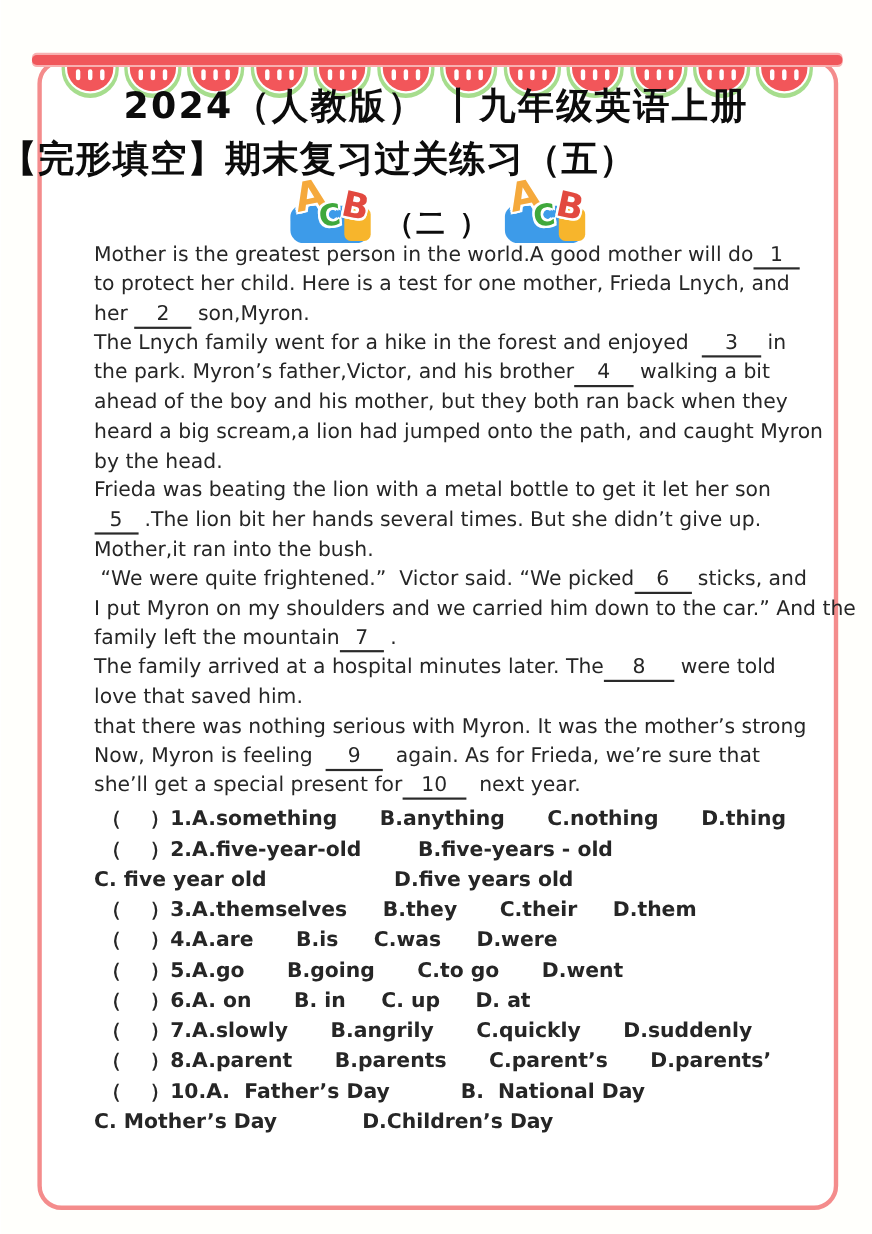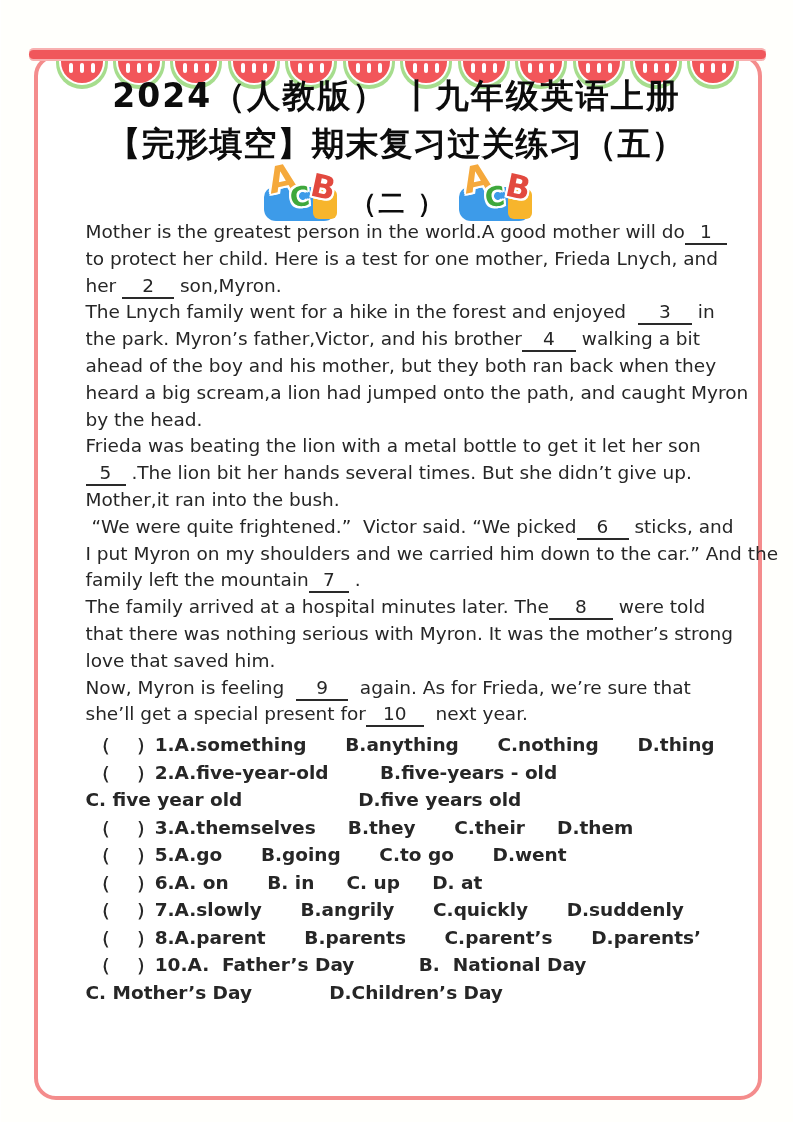--- a/index.html
+++ b/index.html
@@ -29,7 +29,7 @@
 
   .title1 { position:absolute; left:0; top:74px; width:100%; text-align:center; z-index:3;
             font-size:33px; font-weight:bold; color:#0c0c0c; letter-spacing:2px; }
-  .title2 { position:absolute; left:0; top:122px; width:100%; text-align:center; z-index:3;
+  .title2 { position:absolute; left:0; top:122px; width:100%; text-align:left; z-index:3;
             font-size:33px; font-weight:bold; color:#0c0c0c; letter-spacing:1px; }
 
   .abc-icon { position:absolute; width:74px; height:60px; z-index:3; }

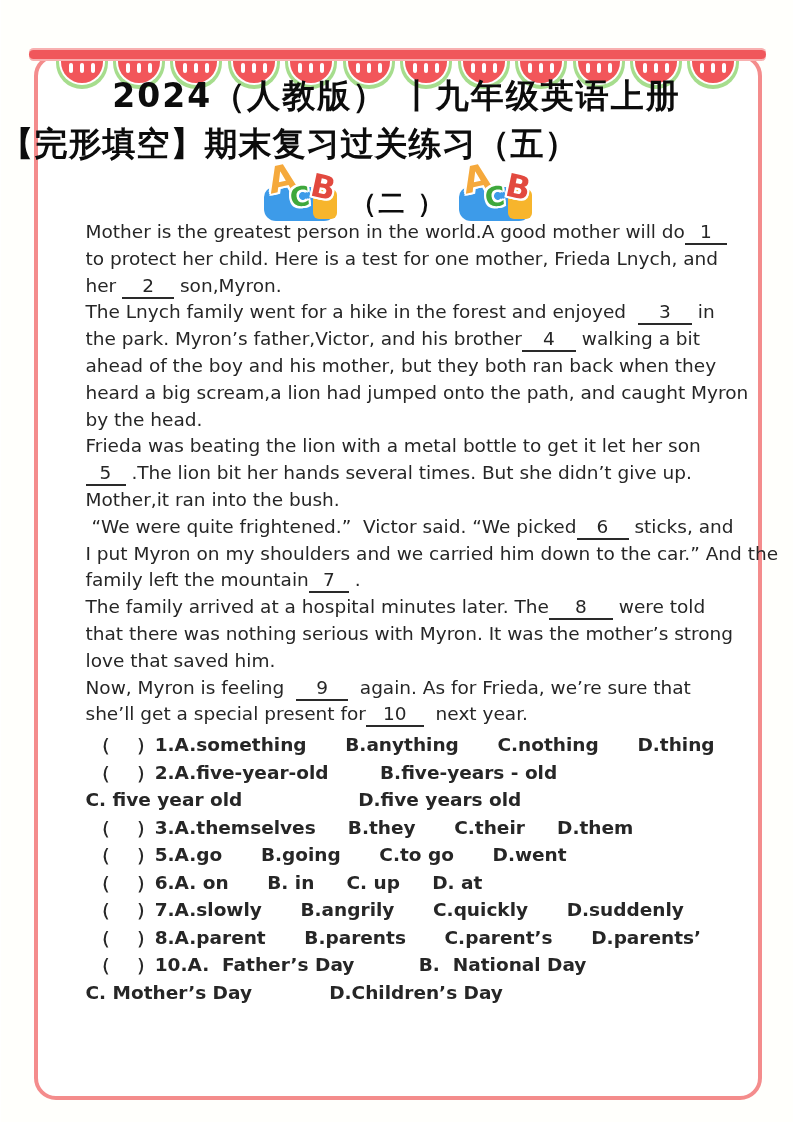--- a/index.html
+++ b/index.html
@@ -201,8 +201,8 @@
       <div class="pline"><span>I put Myron on my shoulders and we carried him down to the car.” And the</span></div>
       <div class="pline"><span>family left the mountain</span><span class="blank" style="min-width: 40px;">7</span><span> .</span></div>
       <div class="pline"><span>The family arrived at a hospital minutes later. The</span><span class="blank" style="min-width: 64px;">8</span><span> were told</span></div>
+      <div class="pline"><span>love that saved him.</span></div>
       <div class="pline"><span>that there was nothing serious with Myron. It was the mother’s strong</span></div>
-      <div class="pline"><span>love that saved him.</span></div>
       <div class="pline"><span>Now, Myron is feeling  </span><span class="blank" style="min-width: 52px;">9</span><span>  again. As for Frieda, we’re sure that</span></div>
       <div class="pline"><span>she’ll get a special present for</span><span class="blank" style="min-width: 58px;">10</span><span>  next year.</span></div>
     </div>

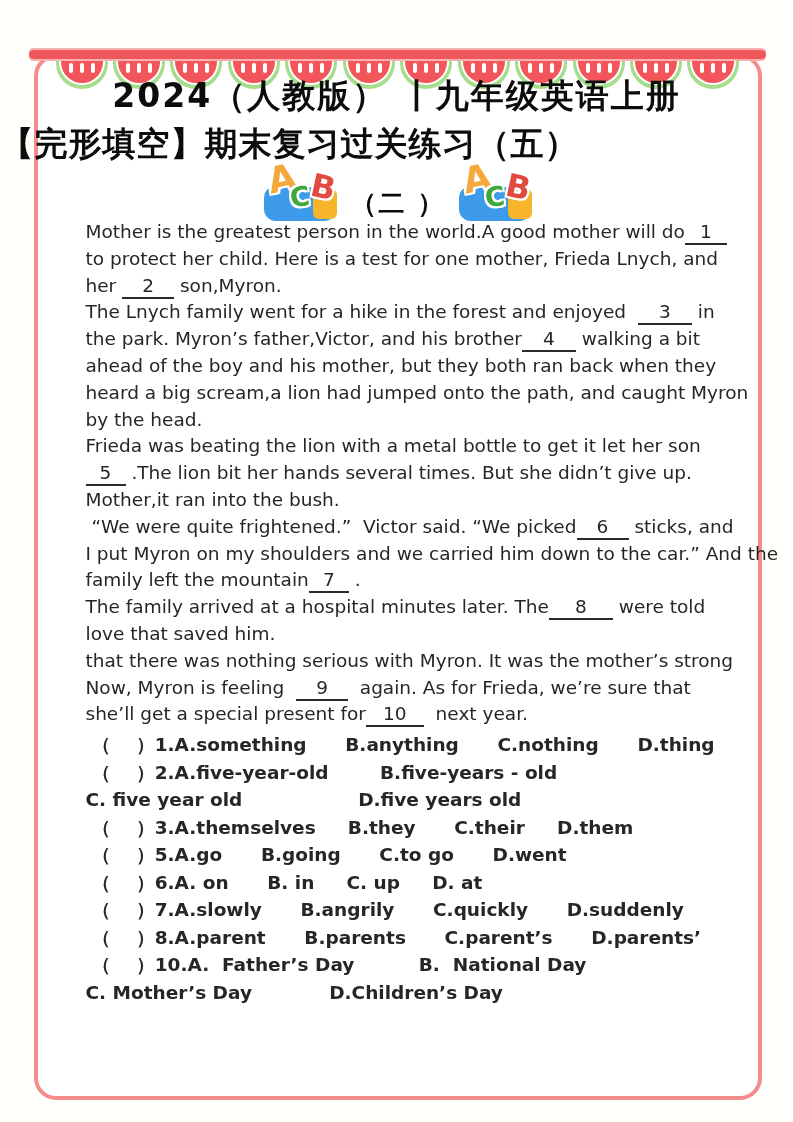--- a/index.html
+++ b/index.html
@@ -211,6 +211,7 @@
       <div class="qline"> （    ）2.A.five-year-old        B.five-years - old</div>
       <div class="qline">C. five year old                  D.five years old</div>
       <div class="qline"> （    ）3.A.themselves     B.they      C.their     D.them</div>
+      <div class="qline"> （    ）4.A.are      B.is     C.was     D.were</div>
       <div class="qline"> （    ）5.A.go      B.going      C.to go      D.went</div>
       <div class="qline"> （    ）6.A. on      B. in     C. up     D. at</div>
       <div class="qline"> （    ）7.A.slowly      B.angrily      C.quickly      D.suddenly</div>

